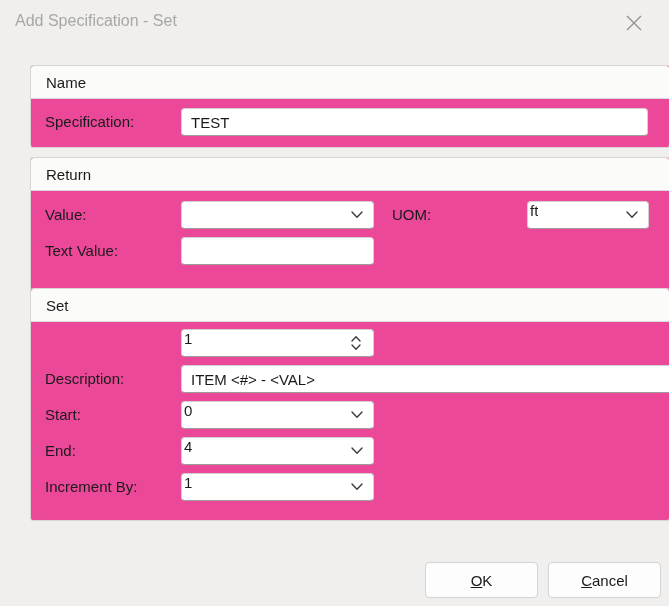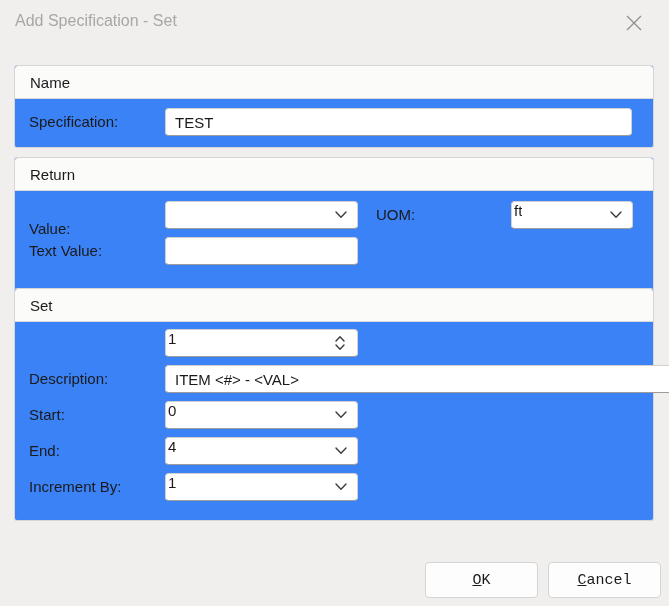--- a/index.html
+++ b/index.html
@@ -24,11 +24,11 @@
   }
 
   .group {
-    position:absolute; left:14px; width:640px;
+    position:absolute; left:30px; width:640px;
     box-sizing:border-box;
     border:1px solid #d7d6d4;
     border-radius:3px;
-    background:#3b82f6;
+    background:#ec4899;
   }
   .group-header {
     height:33px;

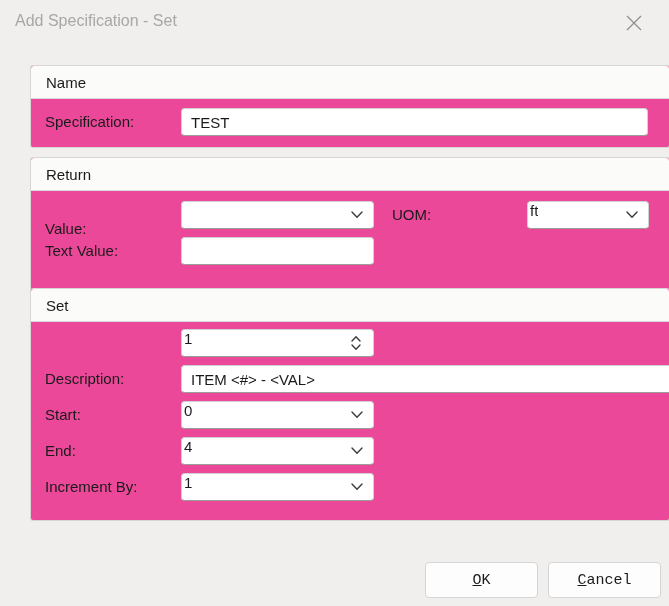--- a/index.html
+++ b/index.html
@@ -108,7 +108,7 @@
   <div class="group" style="top:157px; height:147px;">
     <div class="group-header">Return</div>
 
-    <div class="field-label" style="top:43px;margin-top:14px;">Value:</div>
+    <div class="field-label" style="top:43px;">Value:</div>
     <div class="combo" style="left:150px; top:43px; width:193px;">
       <span class="sel"></span>
       <span class="icon">

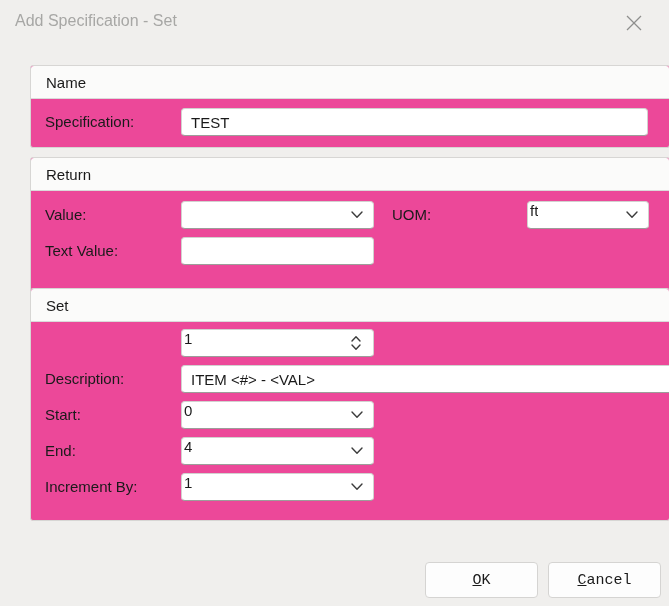--- a/index.html
+++ b/index.html
@@ -80,7 +80,7 @@
     font-family:"Liberation Sans", sans-serif;
     cursor:pointer;
   }
-  .btn-text { display:block;font-family:Liberation Mono, monospace; }
+  .btn-text { display:block; }
   .btn-text::first-letter { text-decoration:underline; }
 </style>
 </head>

